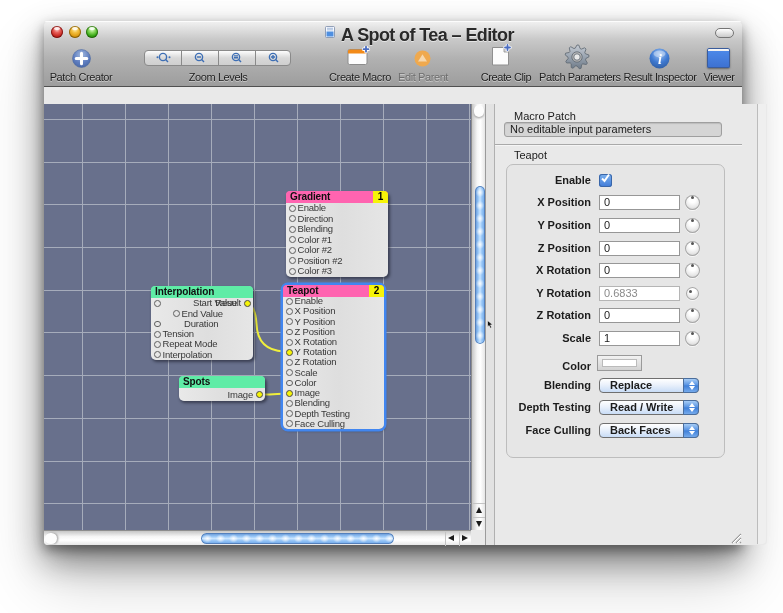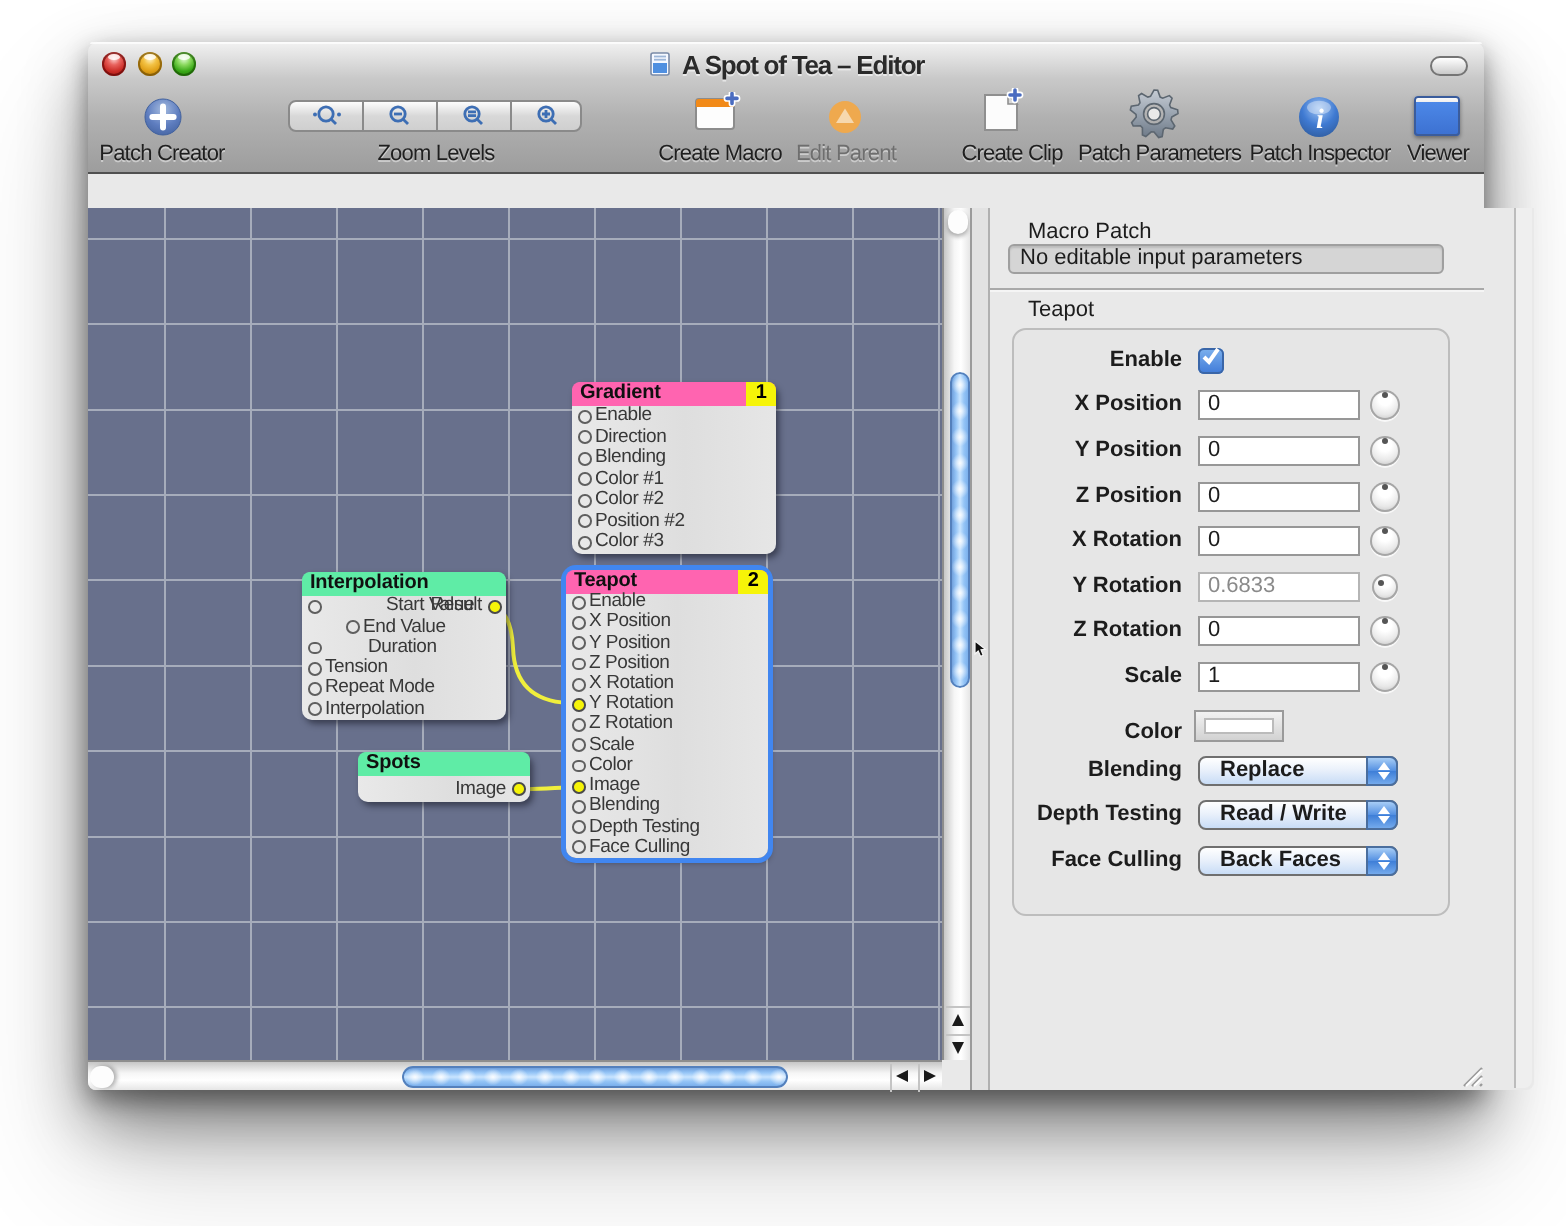--- a/index.html
+++ b/index.html
@@ -25,7 +25,7 @@
 #tl-g { left:42px;   background:radial-gradient(circle at 50% 28%, #e2ffd8 0%, #8ad95e 30%, #3aa918 60%, #1b6e00 100%); box-shadow:inset 0 0 0 1px rgba(20,70,0,0.55);}
 #title {
   position:absolute; top:4px; left:297px; text-align:left;
-  font-size:13px; font-weight:bold; color:#2a2a2a; letter-spacing:-0.6px; text-shadow:0 1px 0 rgba(255,255,255,0.55);
+  font-size:18px; font-weight:bold; color:#2a2a2a; letter-spacing:-0.6px; text-shadow:0 1px 0 rgba(255,255,255,0.55);
 }
 #doc-icon { position:absolute; left:281px; top:5px; width:10px; height:12px; }
 #lozenge { position:absolute; right:8px; top:6.5px; width:19px; height:10px; border-radius:5px;

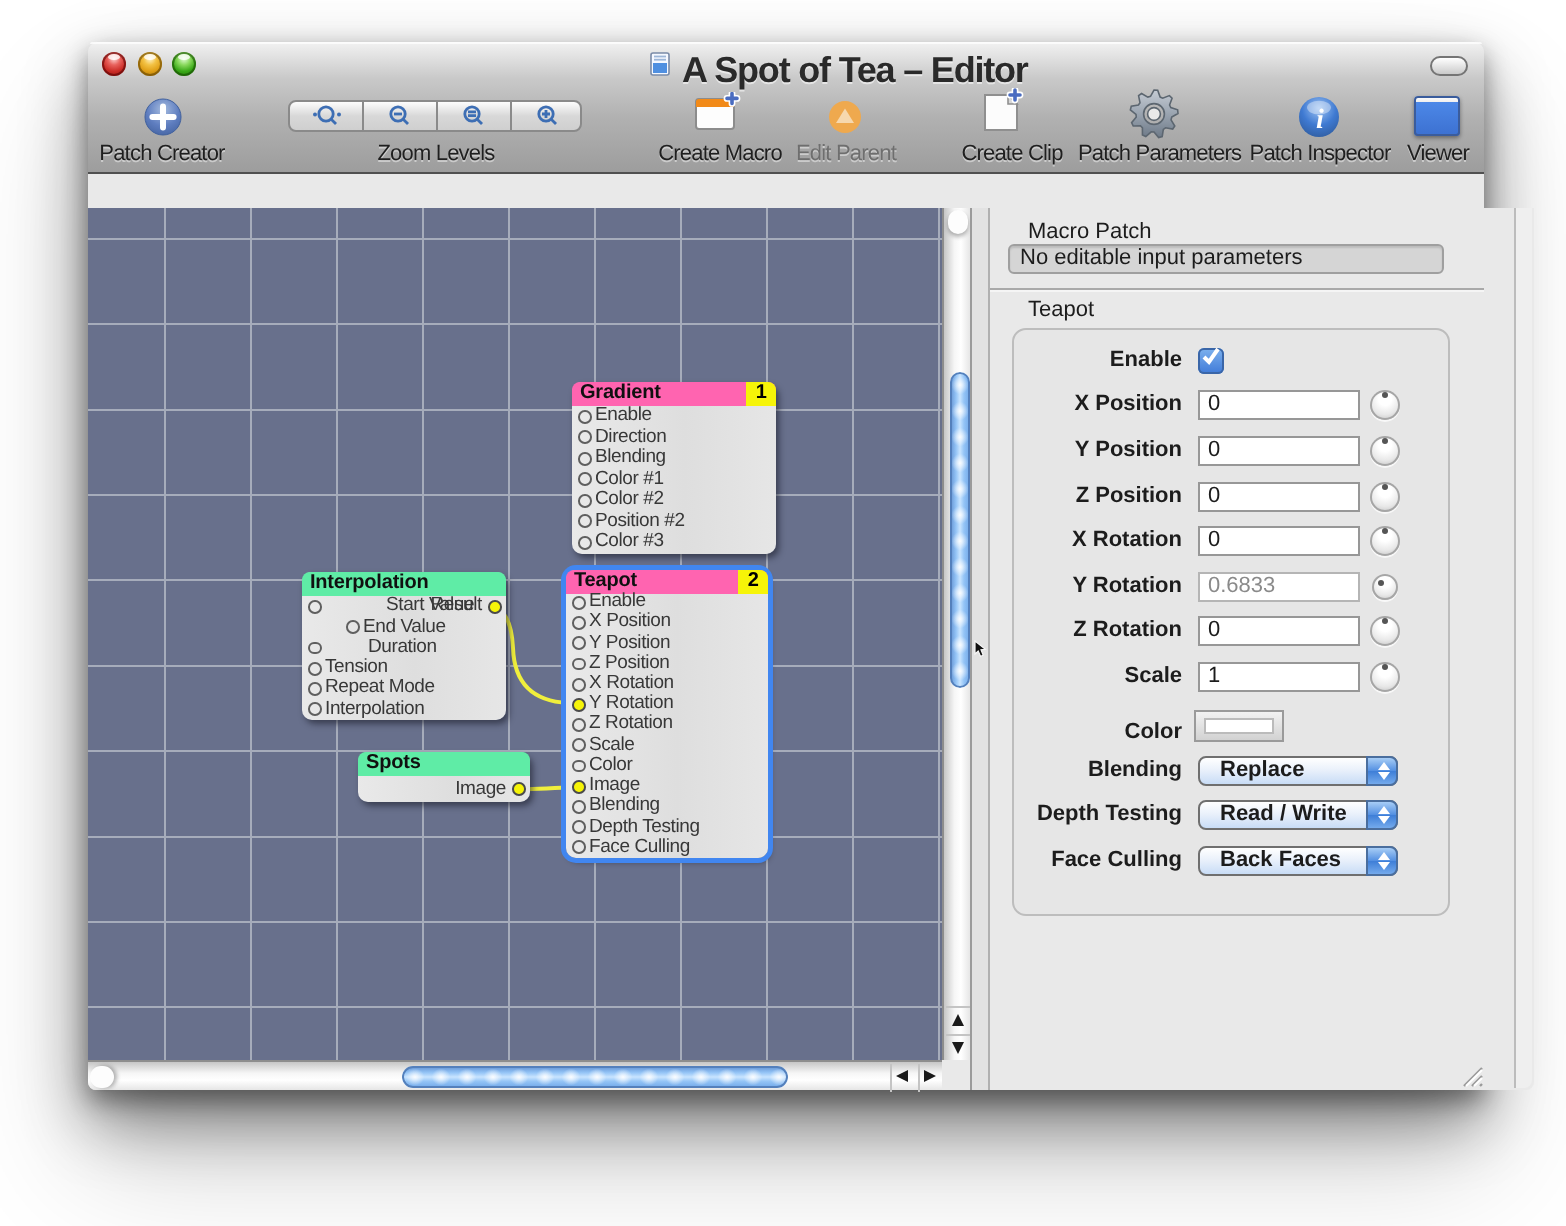--- a/index.html
+++ b/index.html
@@ -195,7 +195,7 @@
       <ellipse cx="10.5" cy="5.8" rx="6" ry="3.4" fill="rgba(255,255,255,0.38)"></ellipse>
       <text x="11" y="16" text-anchor="middle" font-family="Liberation Serif, serif" font-style="italic" font-weight="bold" font-size="14" fill="#ffffff">i</text>
     </svg>
-    <div class="lbl" style="left:577px;width:78px;">Patch Inspector</div>
+    <div class="lbl" style="left:577px;width:78px;">Result Inspector</div>
 
     <div style="position:absolute;left:663px;top:26.5px;width:23px;height:20px;border-radius:2px;background:linear-gradient(#ffffff,#f0f0f0 14%,#4c88e8 15%,#3c70d0 100%);box-shadow:0 1px 2px rgba(0,0,0,0.4), inset 0 0 0 1px #3a5c9c;"></div>
     <div class="lbl" style="left:655px;width:40px;">Viewer</div>

